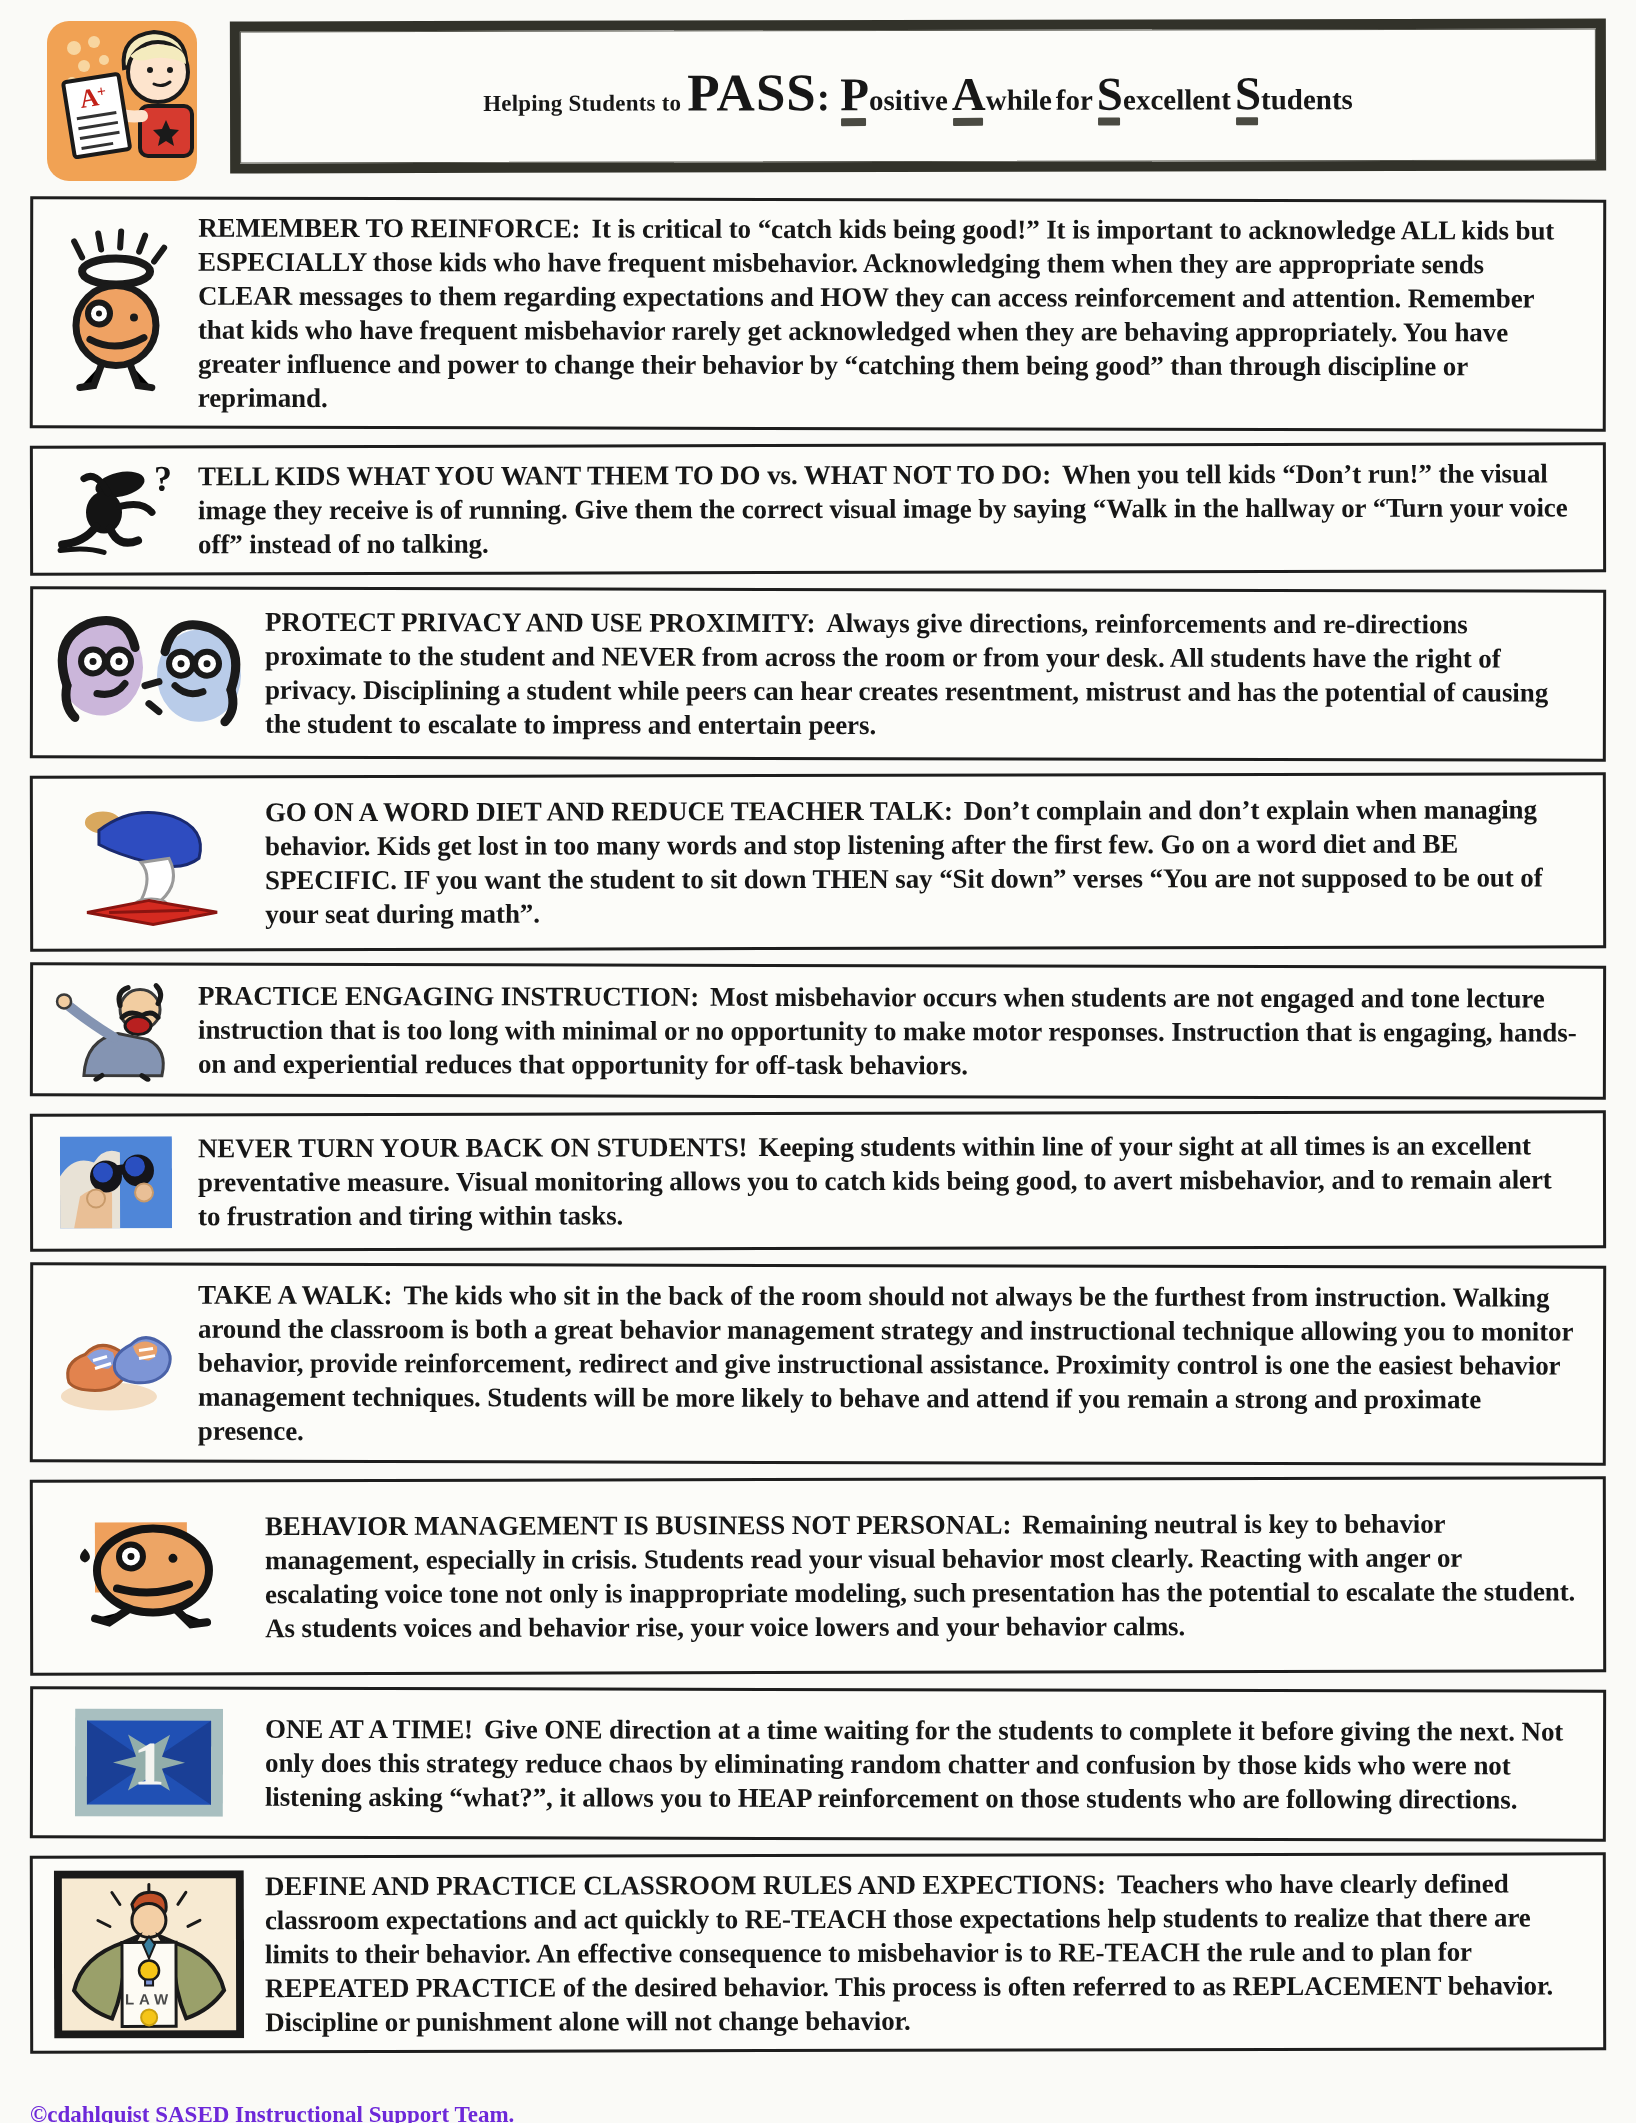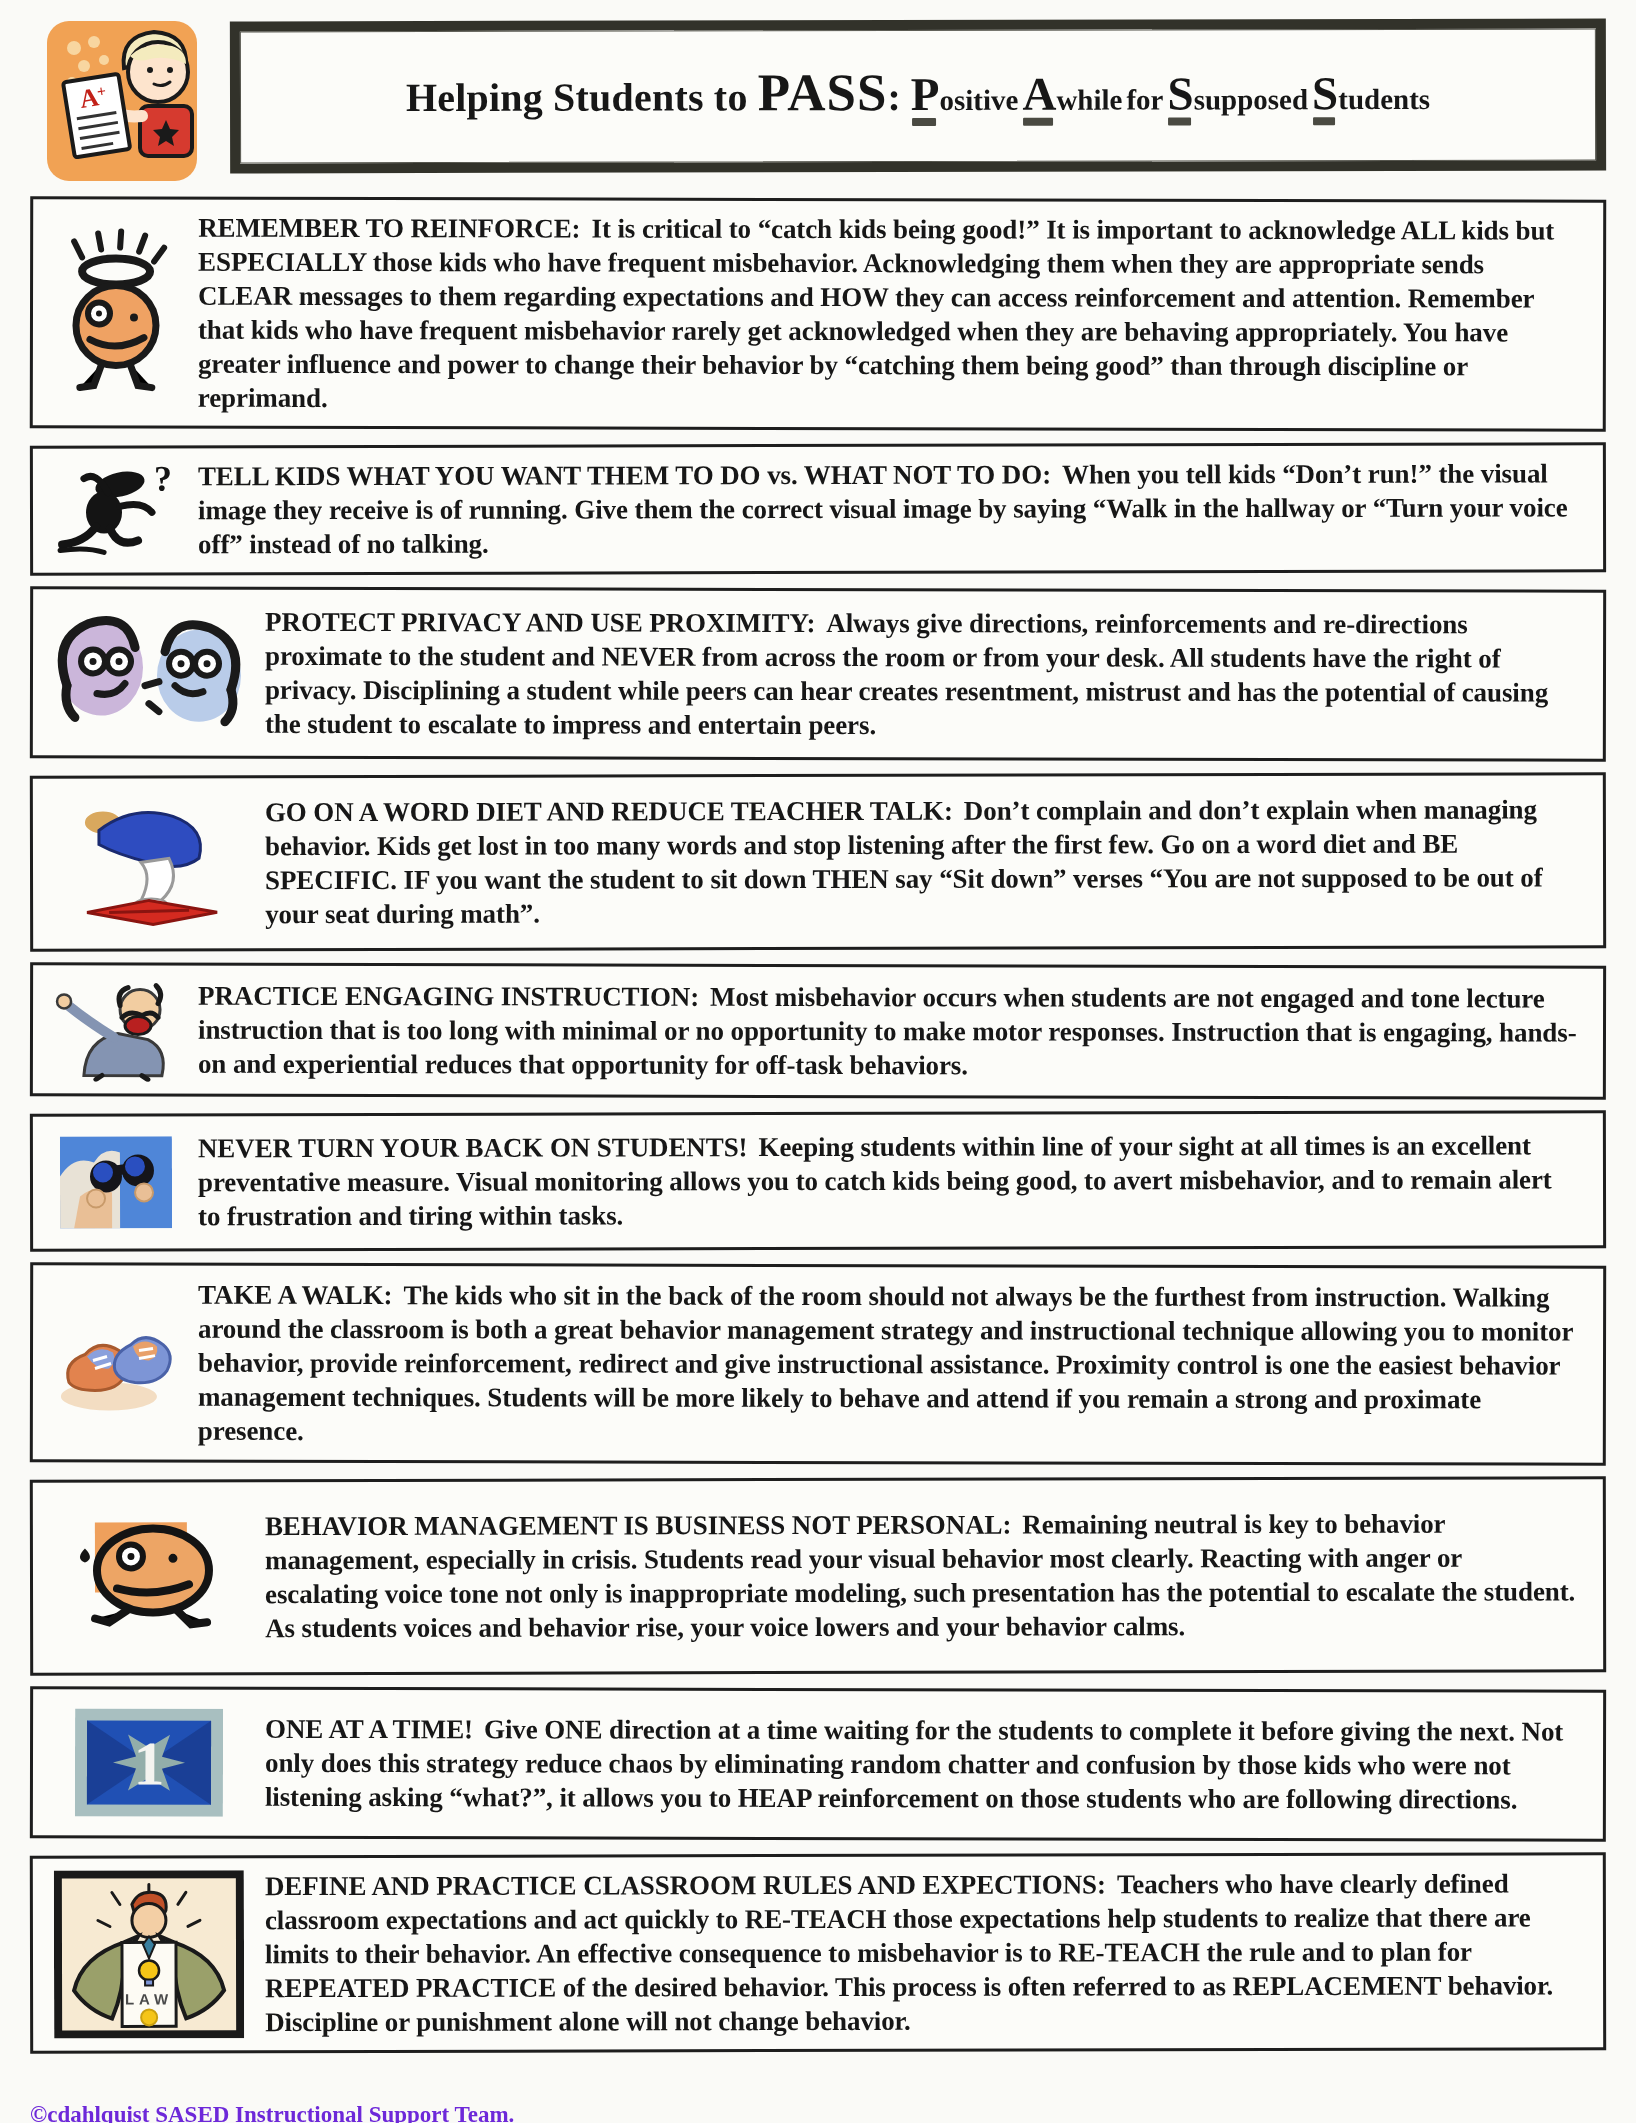--- a/index.html
+++ b/index.html
@@ -26,7 +26,7 @@
     transform:rotate(-0.12deg);
   }
   .title-line { white-space:nowrap; padding:6px 10px 14px 10px; }
-  .t-normal { font-size:40px; letter-spacing:0.2px; }
+  .t-normal { font-size:23px; letter-spacing:0.2px; }
   .t-pass   { font-size:53px; letter-spacing:1px;margin-top:43px; }
   .t-colon  { font-size:40px; }
   .t-rest   { font-size:29px; }

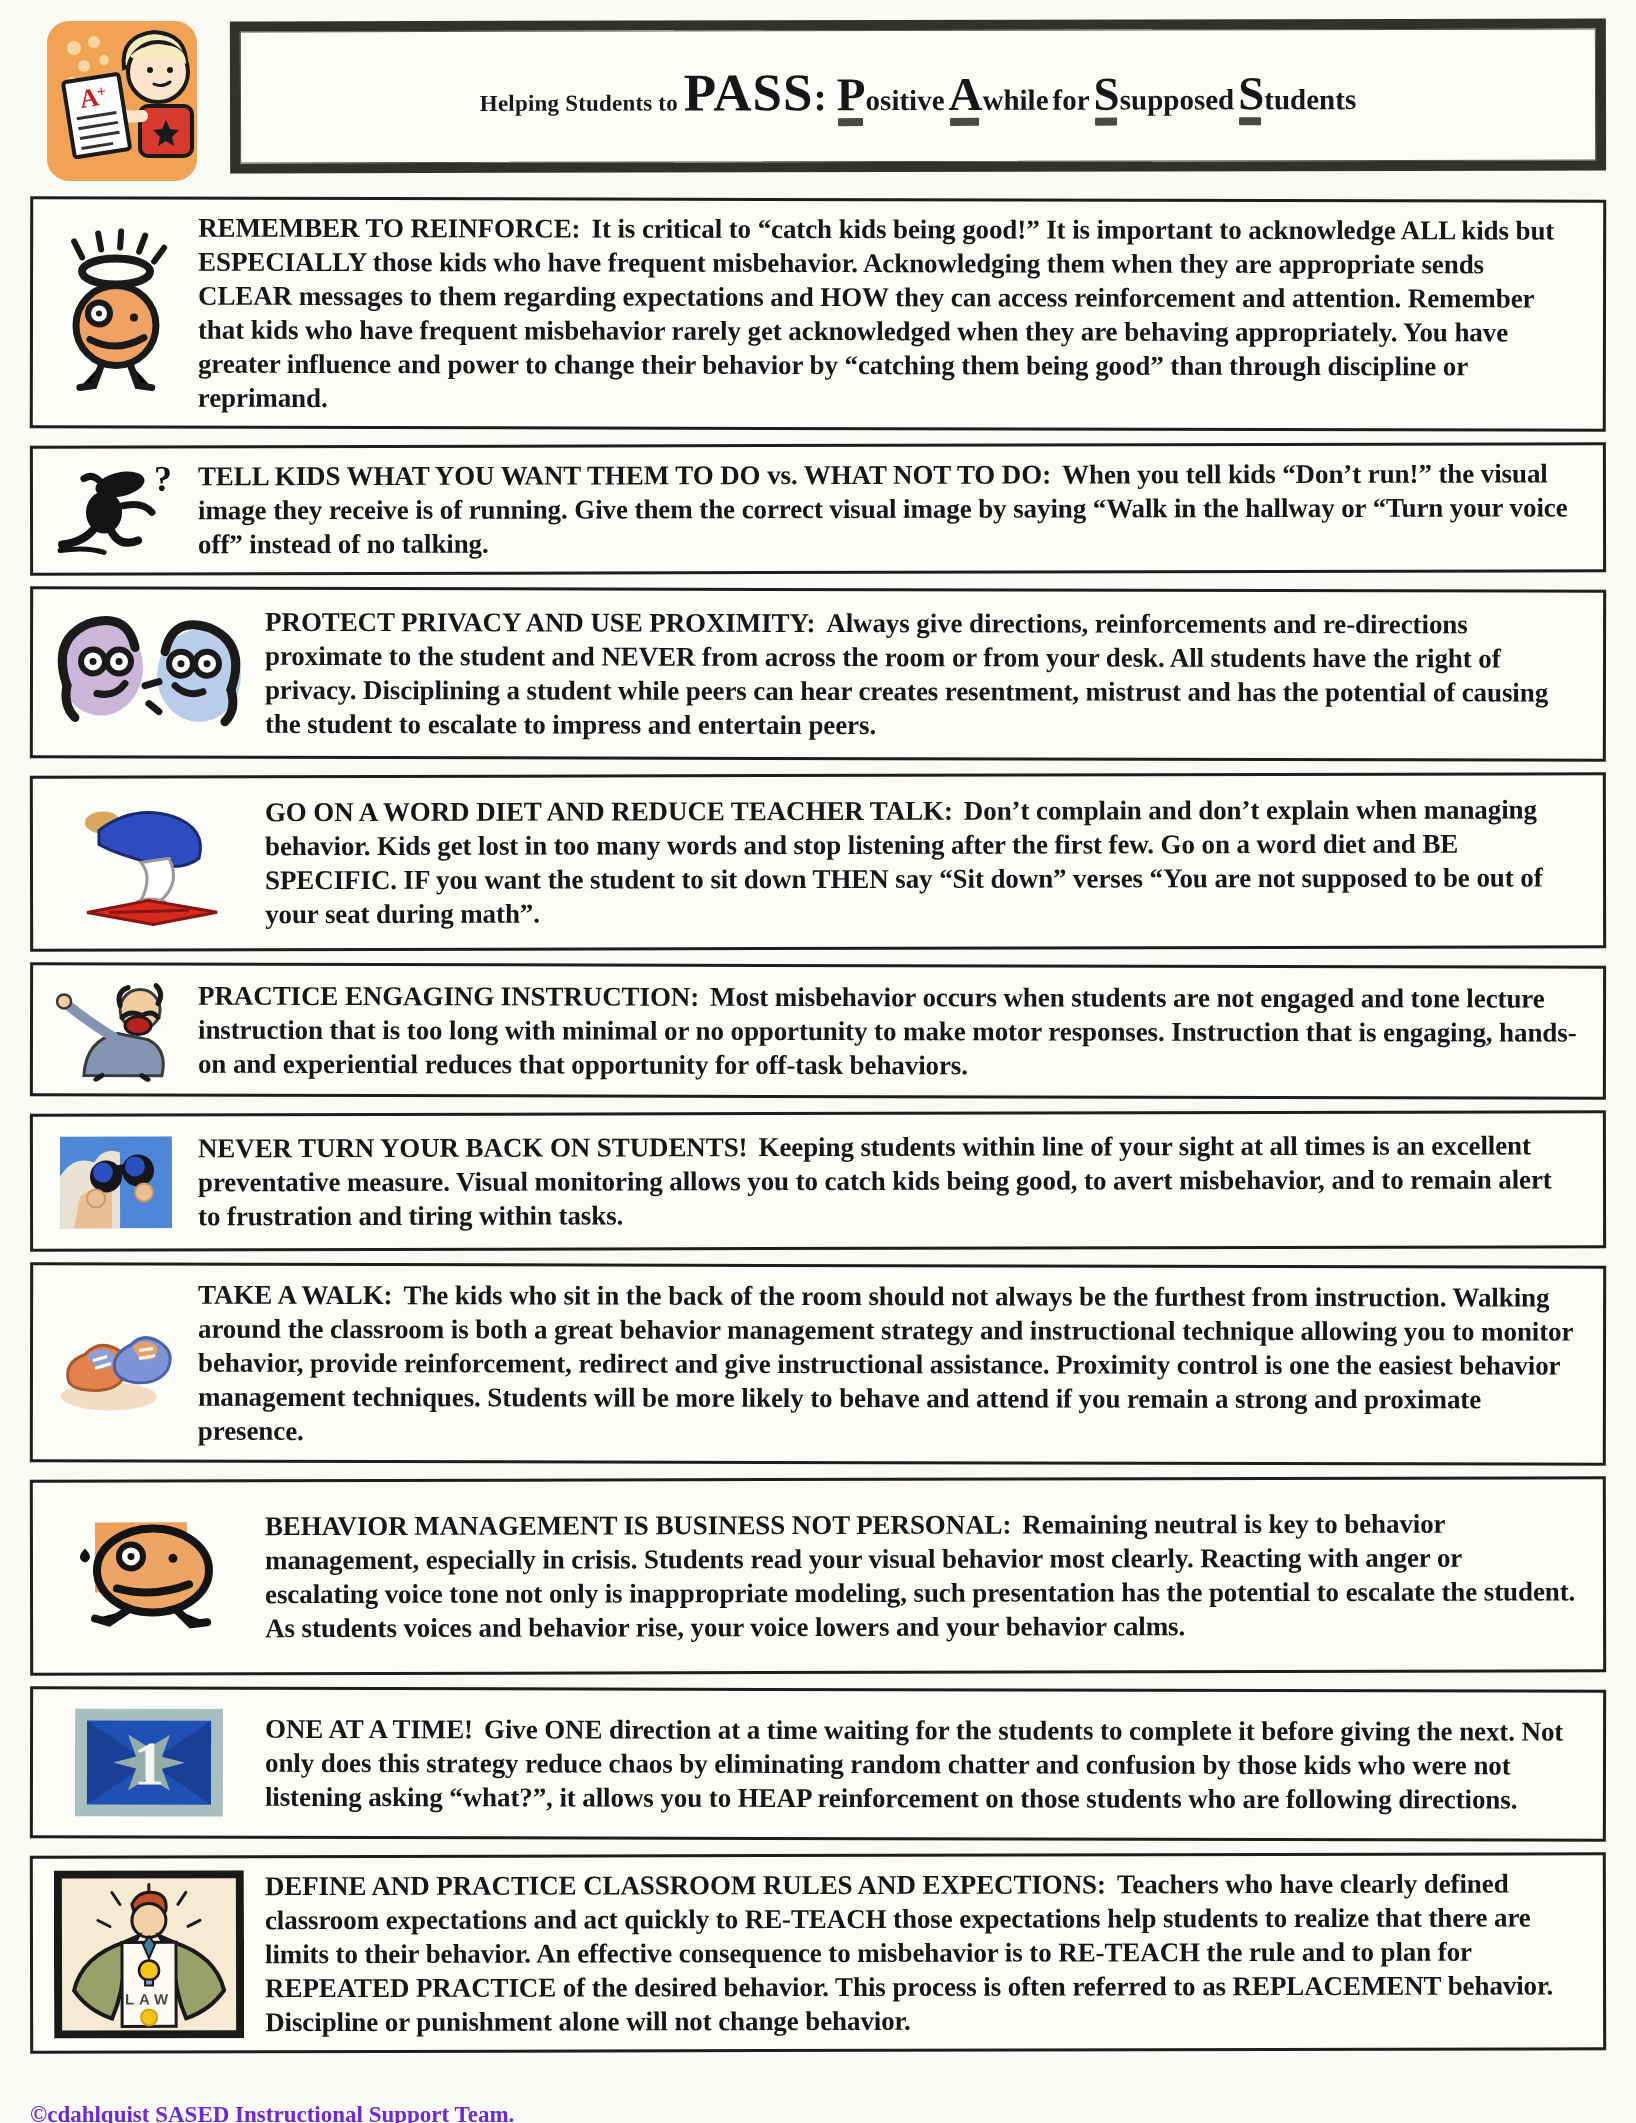--- a/index.html
+++ b/index.html
@@ -101,7 +101,7 @@
         <span><span class="t-cap">P</span><span class="t-rest">ositive</span></span>
         <span><span class="t-cap">A</span><span class="t-rest">while</span></span>
         <span class="t-rest">for</span>
-        <span><span class="t-cap">S</span><span class="t-rest">supposed</span></span>
+        <span><span class="t-cap">S</span><span class="t-rest">excellent</span></span>
         <span><span class="t-cap">S</span><span class="t-rest">tudents</span></span>
       </div>
     </div>

